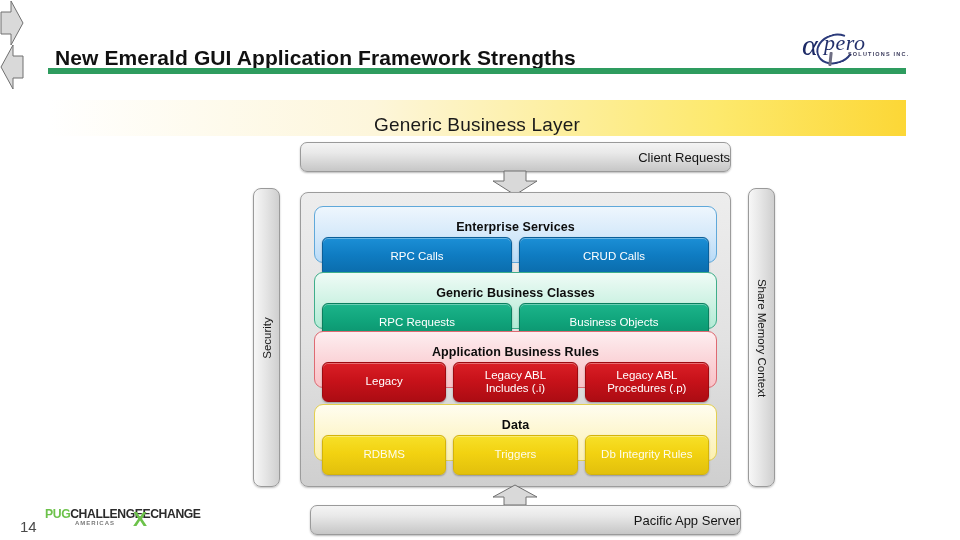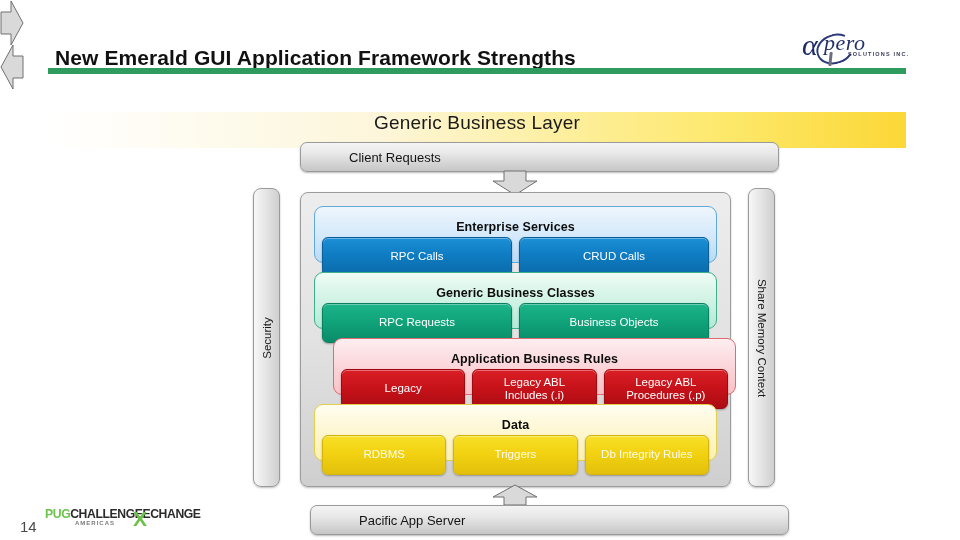--- a/index.html
+++ b/index.html
@@ -98,12 +98,12 @@
   #banner {
     position: absolute;
     left: 48px;
-    top: 112px;
+    top: 100px;
     width: 858px;
     height: 36px;
     background: linear-gradient(to right, #ffffff 0%, #fdf6db 38%, #fde96d 78%, #fcd736 100%);
     display: flex;
-    align-items: flex-start;
+    align-items: flex-end;
     justify-content: center;
   }
   #banner .banner-text {

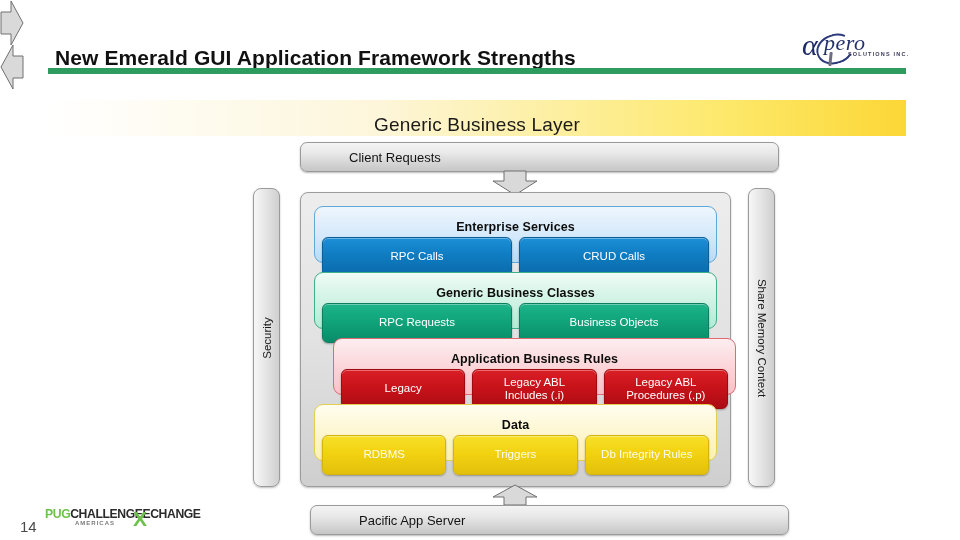--- a/index.html
+++ b/index.html
@@ -121,10 +121,9 @@
     box-shadow: 0 1px 2px rgba(0,0,0,0.28);
     display: flex;
     align-items: center;
-    justify-content: flex-start;
+    justify-content: flex-end;
     font-size: 13px;
     color: #141414;
-    padding-left: 48px;
   }
 
   #client-requests { left: 300px; top: 142px; width: 429px; height: 28px; }

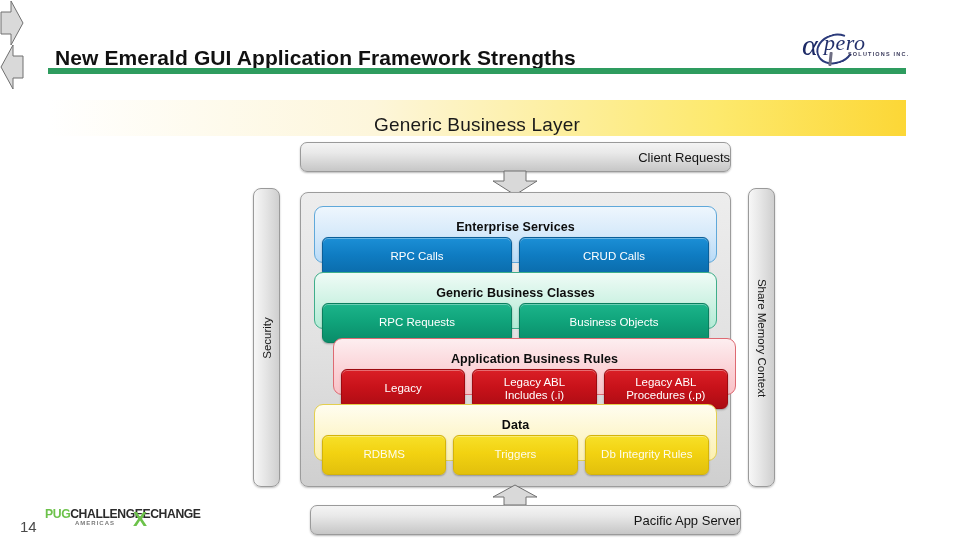--- a/index.html
+++ b/index.html
@@ -252,11 +252,10 @@
 
   
   #layer-rules {
-    top: 145px;
+    top: 138px;
     height: 57px;
     background: linear-gradient(to bottom, #fdeef0 0%, #fbd3d7 55%, #f9c2c7 100%);
     border: 1px solid #de6a72;
-    margin-left: 19px;
   }
   #layer-rules .chip {
     background: linear-gradient(to bottom, #da1f26 0%, #c8121a 45%, #ac0c13 100%);

